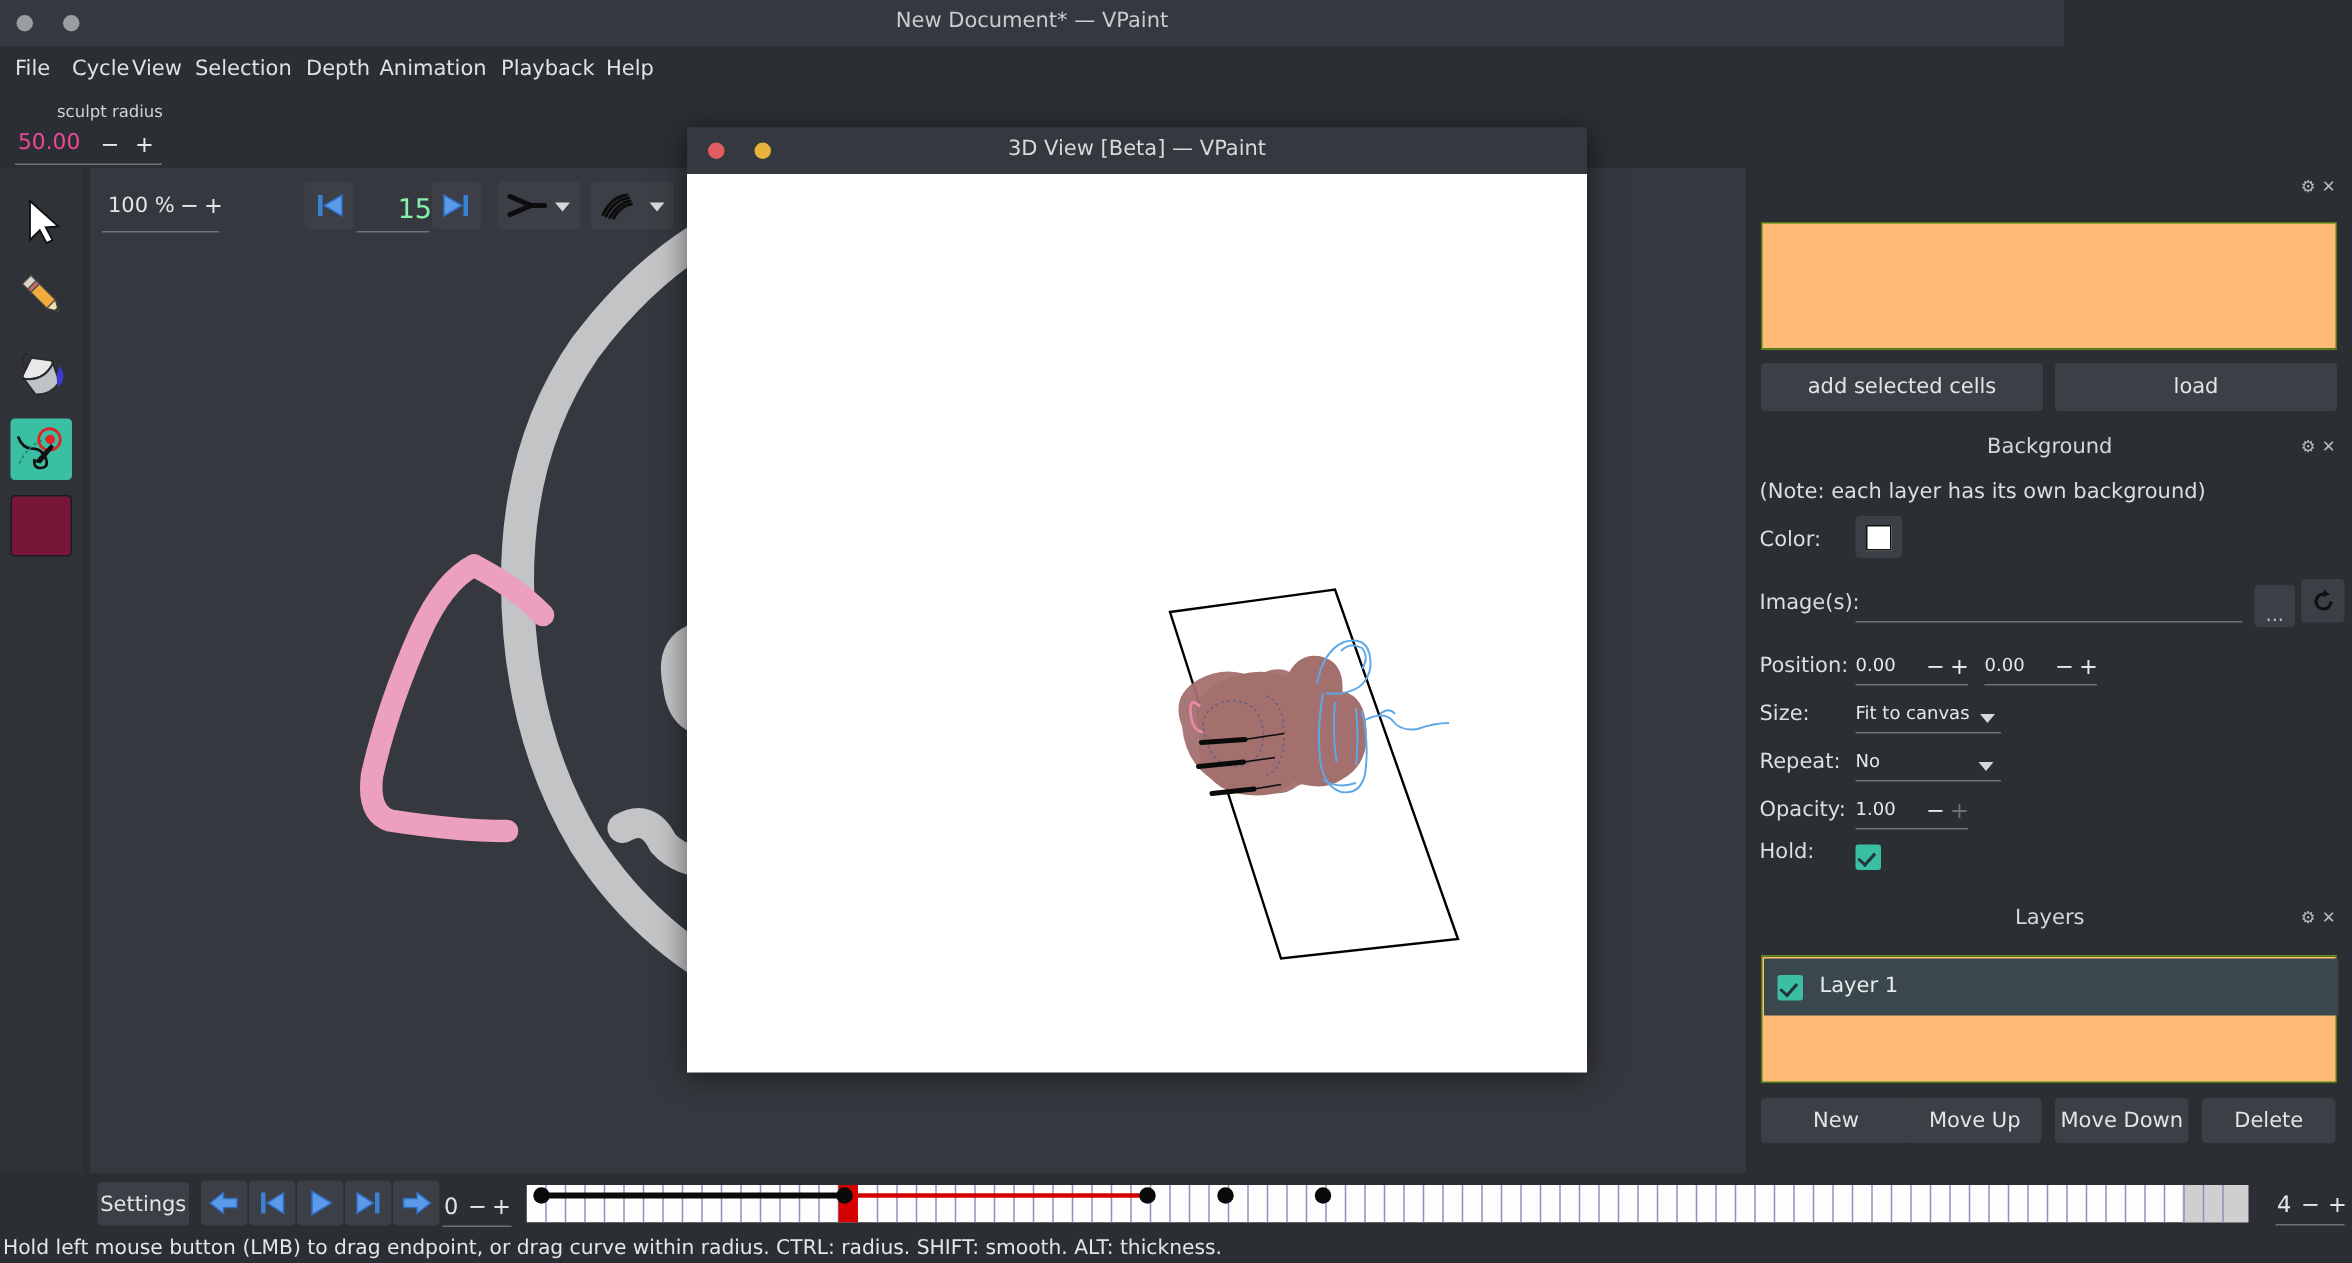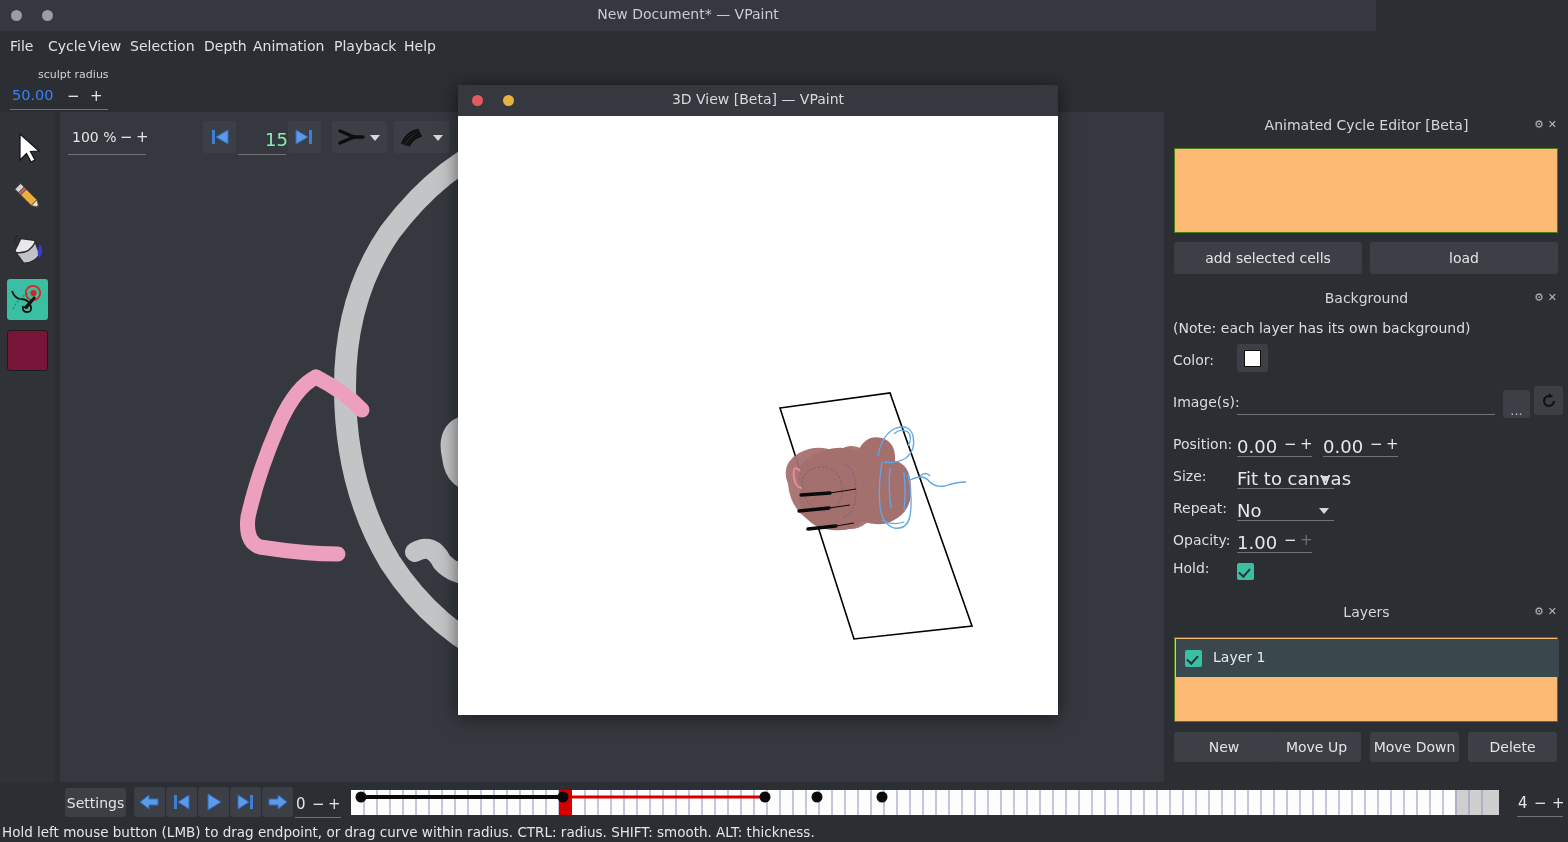--- a/index.html
+++ b/index.html
@@ -26,7 +26,7 @@
   
   .sculpt{position:absolute;left:10px;top:68px;width:130px;height:42px;}
   .sculpt .lbl{position:absolute;left:12px;top:0;font-size:11px;color:#cfd2d6;margin-left:16px;}
-  .sculpt .val{position:absolute;left:2px;top:19px;font-size:14.5px;color:#3b82f6;}
+  .sculpt .val{position:absolute;left:2px;top:19px;font-size:14.5px;color:#ec4899;}
   .sculpt .minus{position:absolute;left:57px;top:19px;font-size:15px;color:#e6e8ea;}
   .sculpt .plus{position:absolute;left:80px;top:19px;font-size:15px;color:#e6e8ea;}
   .sculpt .uline{position:absolute;left:0;top:41px;width:98px;height:1px;background:#6e7278;}

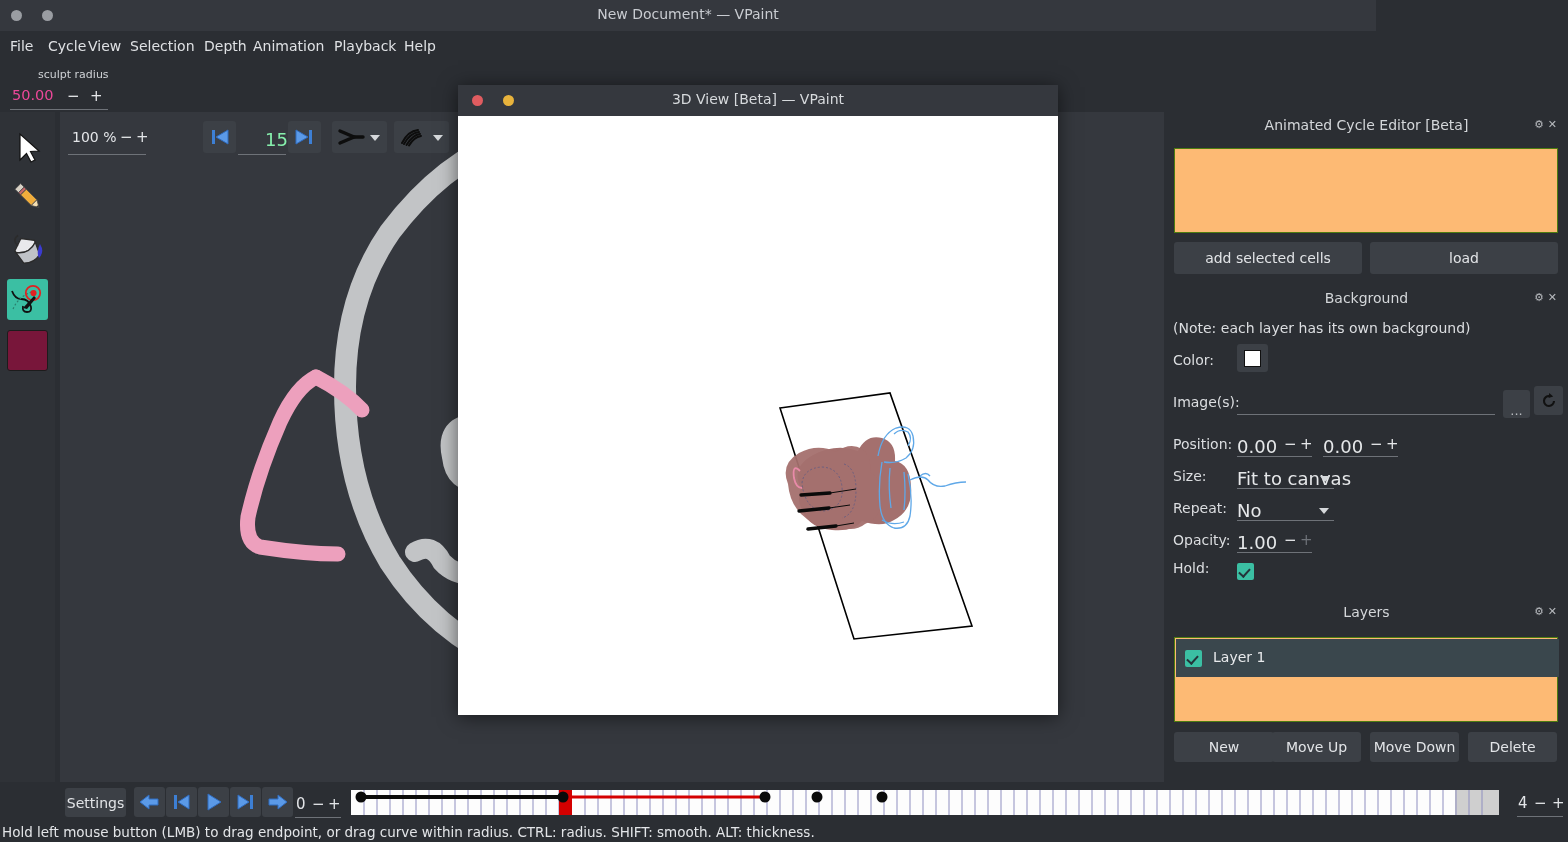--- a/index.html
+++ b/index.html
@@ -220,7 +220,6 @@
 
   <div class="dock">
 
-    <div class="panel-title" style="top:5px">Animated Cycle Editor [Beta]</div>
     <div class="panel-icons" style="top:6px">
       <span>⚙</span><span>✕</span>
     </div>

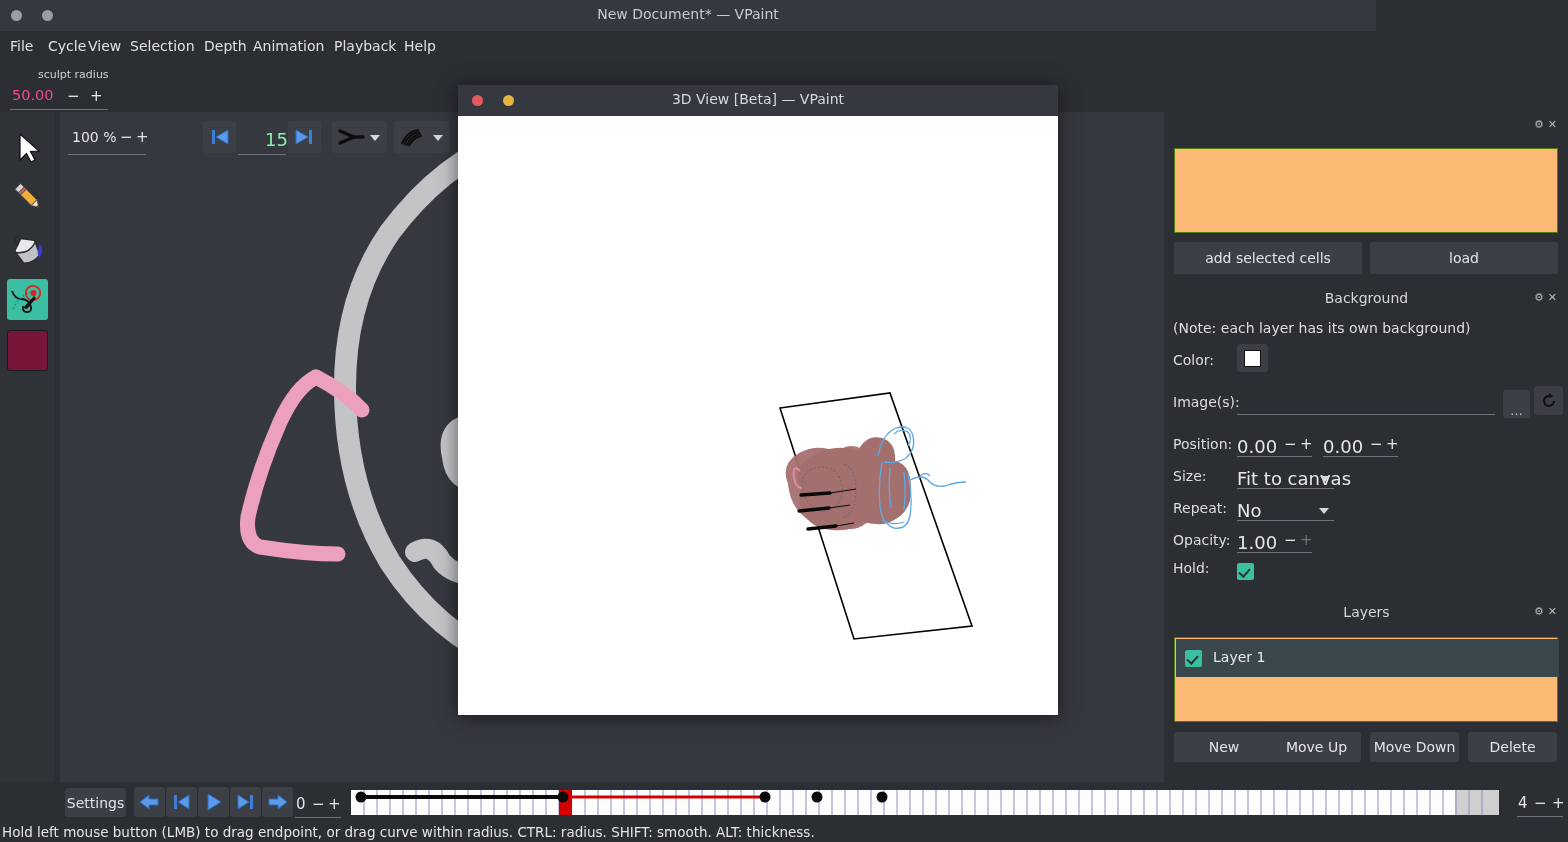--- a/index.html
+++ b/index.html
@@ -52,7 +52,7 @@
   .btn{position:absolute;background:#3c4046;border-radius:3px;color:#e2e4e7;font-size:14px;
        display:flex;align-items:center;justify-content:center;cursor:default;}
   .fieldlabel{position:absolute;font-size:14px;color:#dcdee1;}
-  .fieldval{position:absolute;font-size:18px;color:#e6e8ea;}
+  .fieldval{position:absolute;font-size:12px;color:#e6e8ea;}
   .fline{position:absolute;height:1px;background:#6e7278;}
   .chk{position:absolute;width:17px;height:17px;background:#3bbfa3;border-radius:2px;}
   .chk:after{content:"";position:absolute;left:4px;top:3px;width:5px;height:9px;

